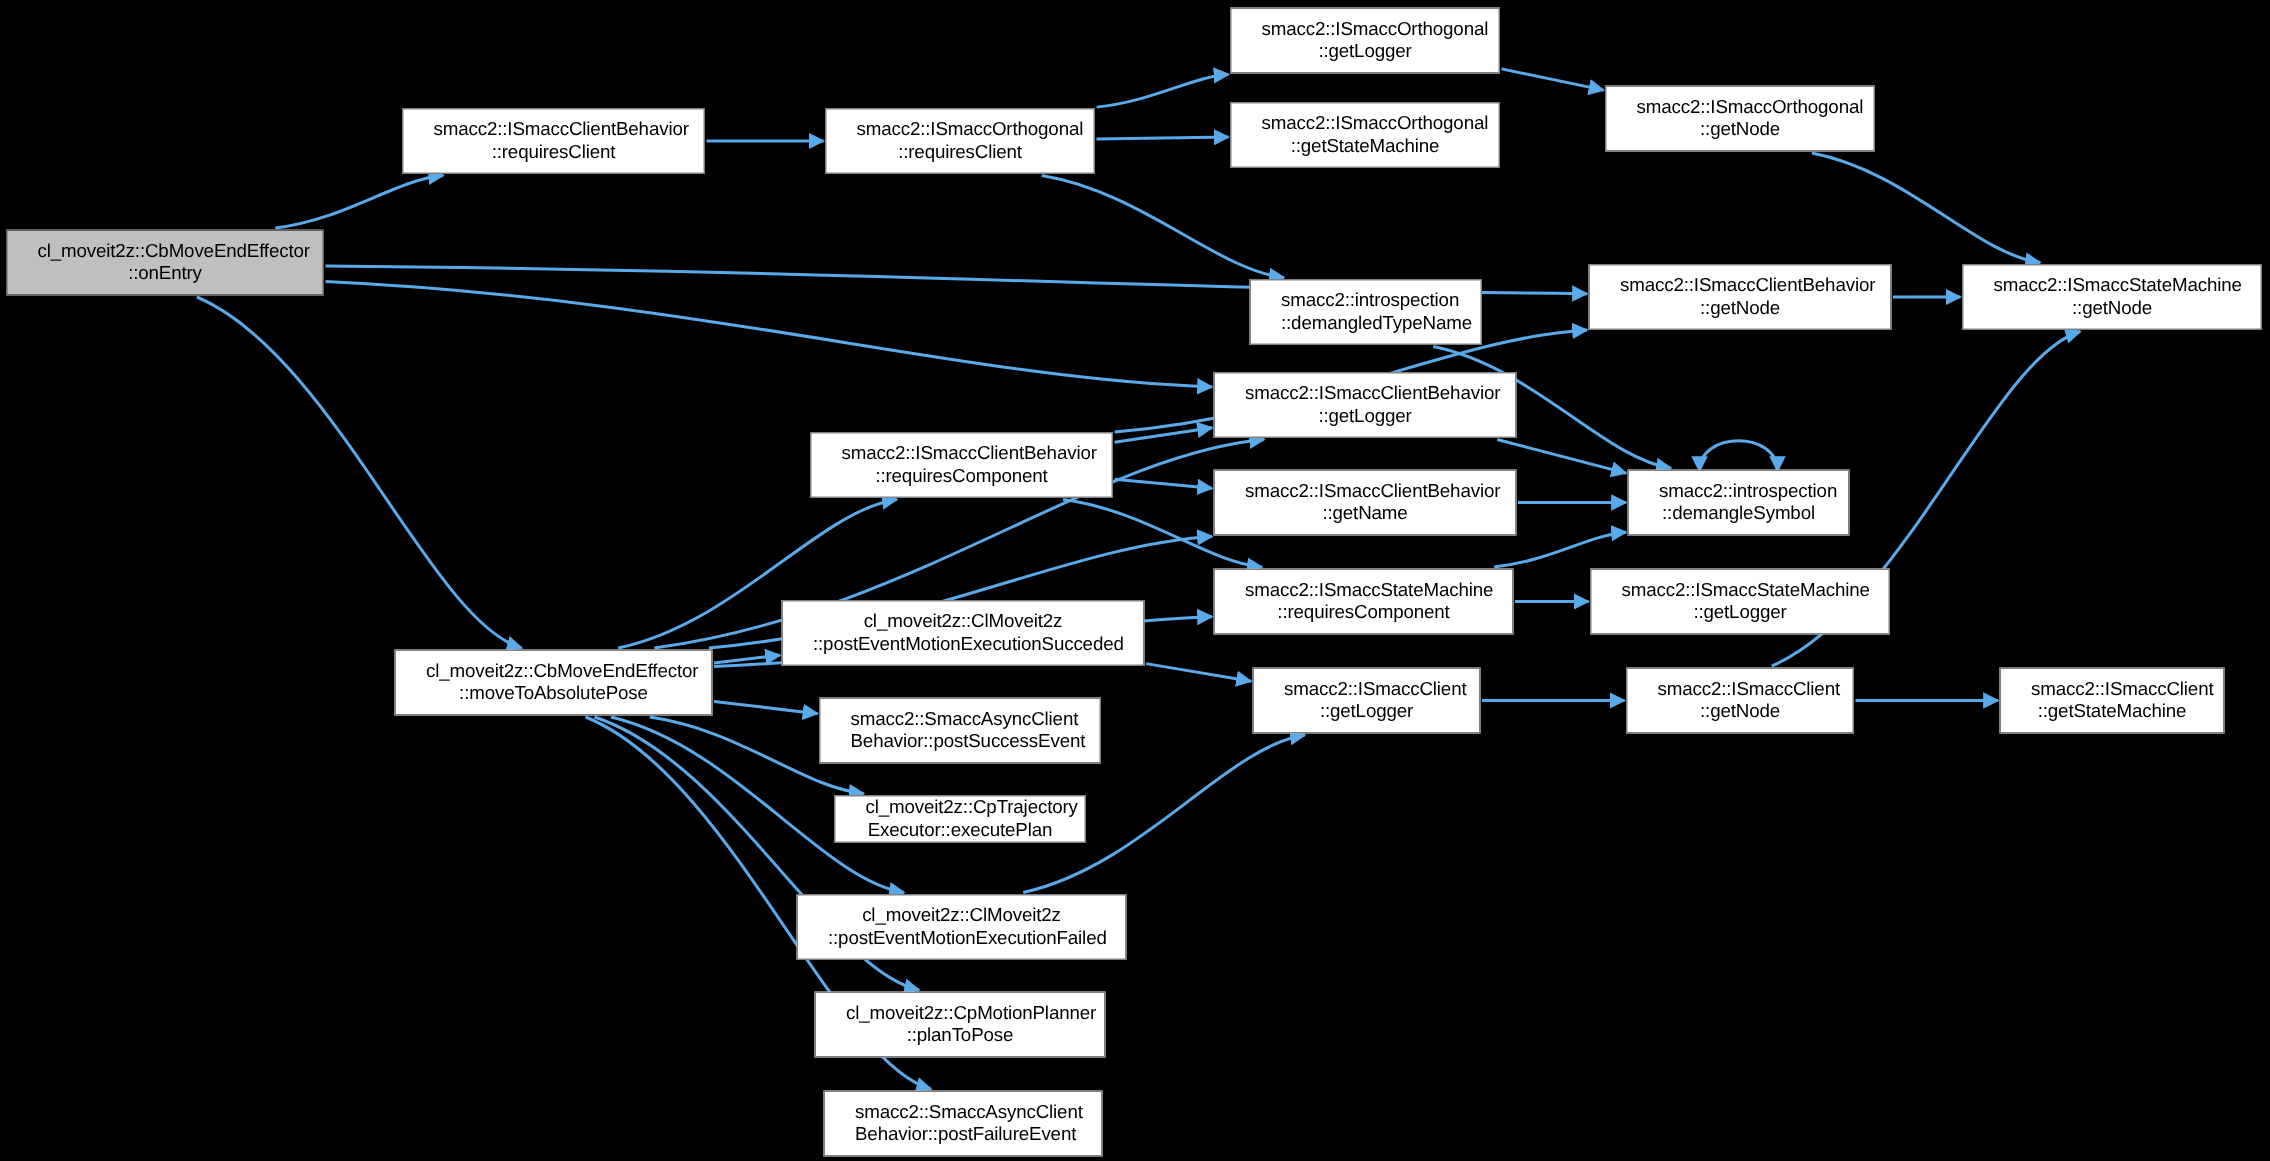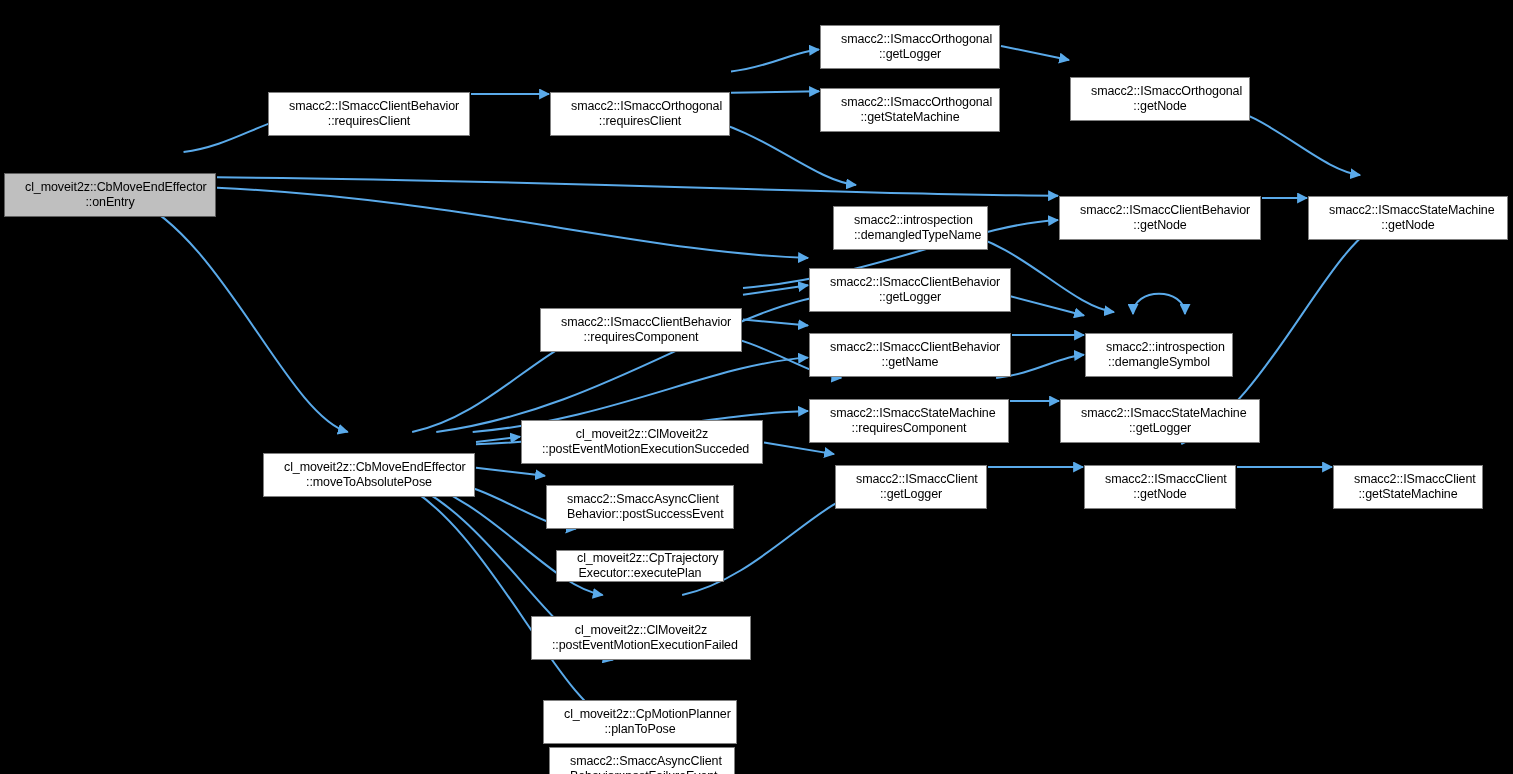--- a/index.html
+++ b/index.html
@@ -26,7 +26,6 @@
     letter-spacing:-0.1px;
     white-space:pre-line;
     padding:0 20px;
-    margin-top:20px;
   }
   .node.highlight{
     background:#bfbfbf;

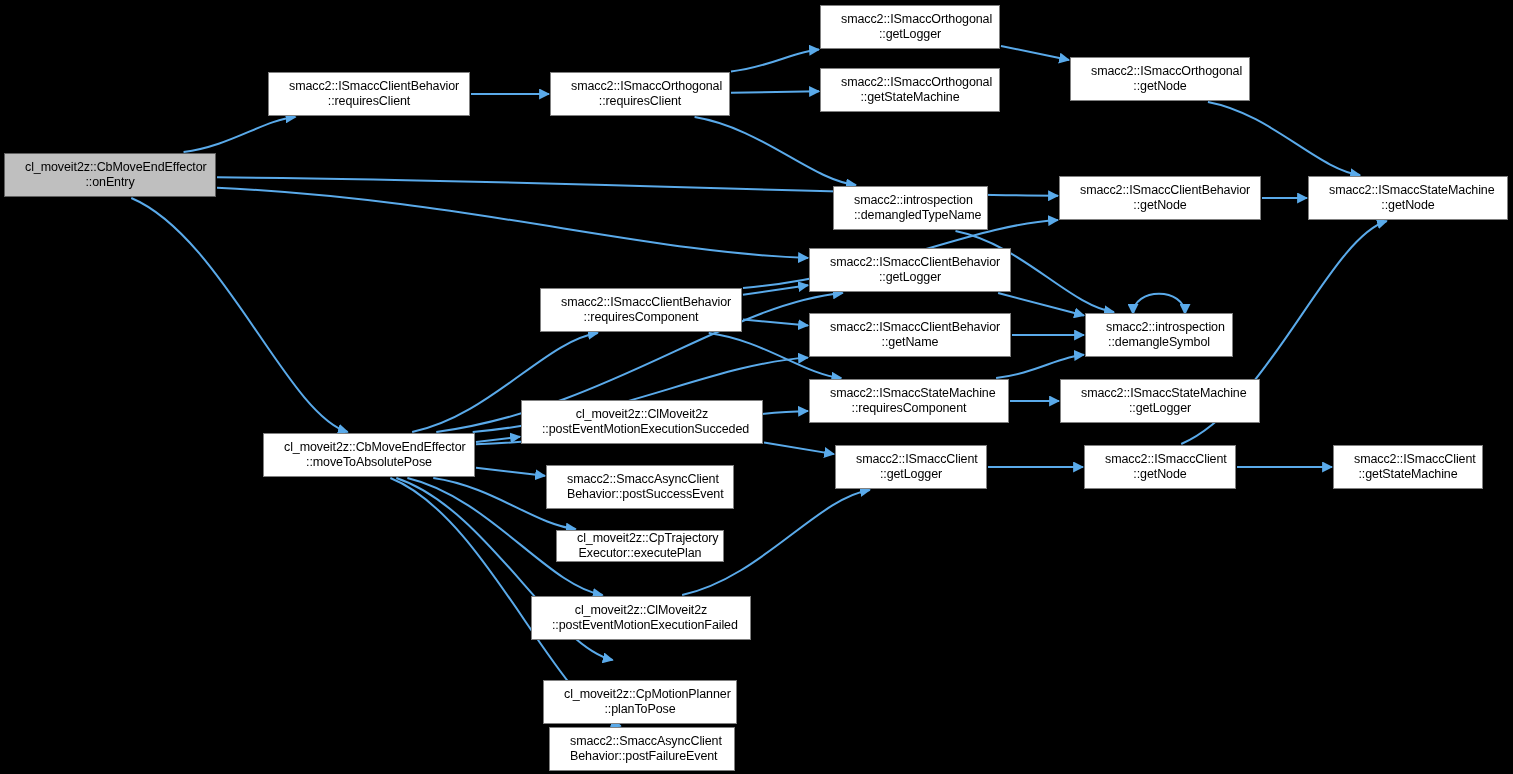--- a/index.html
+++ b/index.html
@@ -121,7 +121,7 @@
 Executor::executePlan</span></div>
       <div class="node" style="left: 531px; top: 596px; width: 220px; height: 44px;"><span>cl_moveit2z::ClMoveit2z
 ::postEventMotionExecutionFailed</span></div>
-      <div class="node" style="left: 543px; top: 680px; width: 194px; height: 44px;"><span>cl_moveit2z::CpMotionPlanner
+      <div class="node" style="left: 543px; top: 661px; width: 194px; height: 44px;"><span>cl_moveit2z::CpMotionPlanner
 ::planToPose</span></div>
       <div class="node" style="left: 549px; top: 727px; width: 186px; height: 44px;"><span>smacc2::SmaccAsyncClient
 Behavior::postFailureEvent</span></div>

